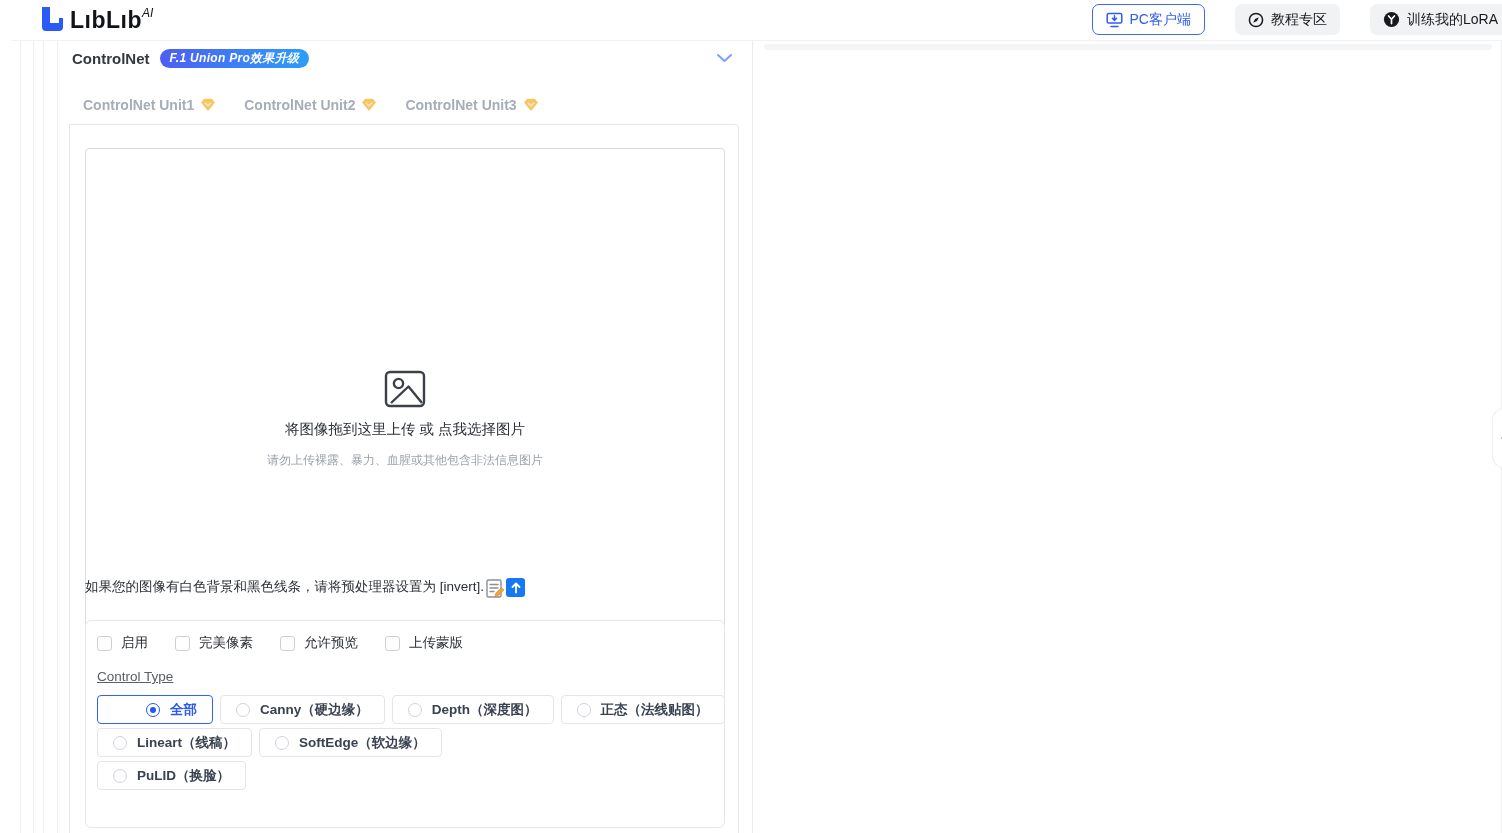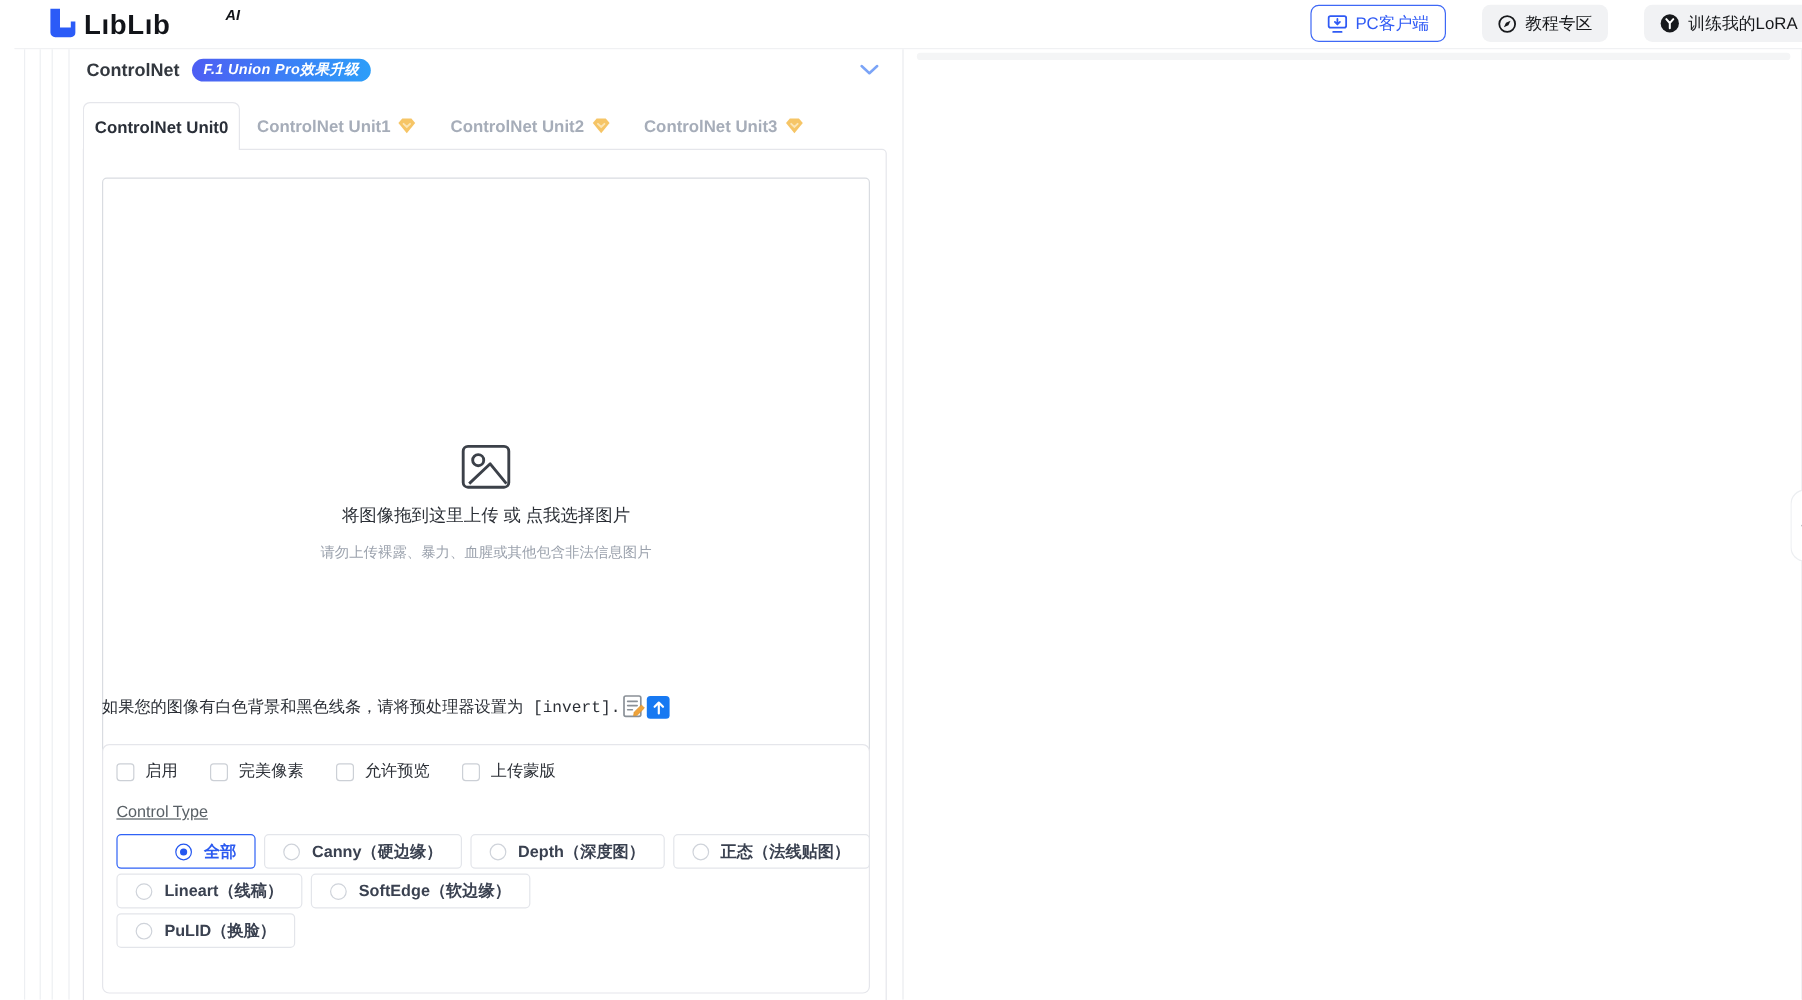--- a/index.html
+++ b/index.html
@@ -12,7 +12,7 @@
     background:#fff; border-bottom:1px solid #f0f1f3; z-index:30; }
   .logo { position:absolute; left:28px; top:5px; display:flex; align-items:flex-start; gap:7px; }
   .logo-text { font-size:23px; font-weight:800; color:#121419; letter-spacing:.5px; line-height:30px; }
-  .logo-sup { font-size:12px; font-weight:700; color:#121419; font-style:italic; margin-top:1px;margin-left:46px; }
+  .logo-sup { font-size:12px; font-weight:400; color:#121419; font-style:italic; margin-top:1px; }
   .header-actions { position:absolute; right:3px; top:4px; display:flex; gap:30px; align-items:center; }
   .btn { height:31px; display:flex; align-items:center; gap:7px; padding:0 13px;
     border-radius:7px; font-size:14px; cursor:pointer; white-space:nowrap; }

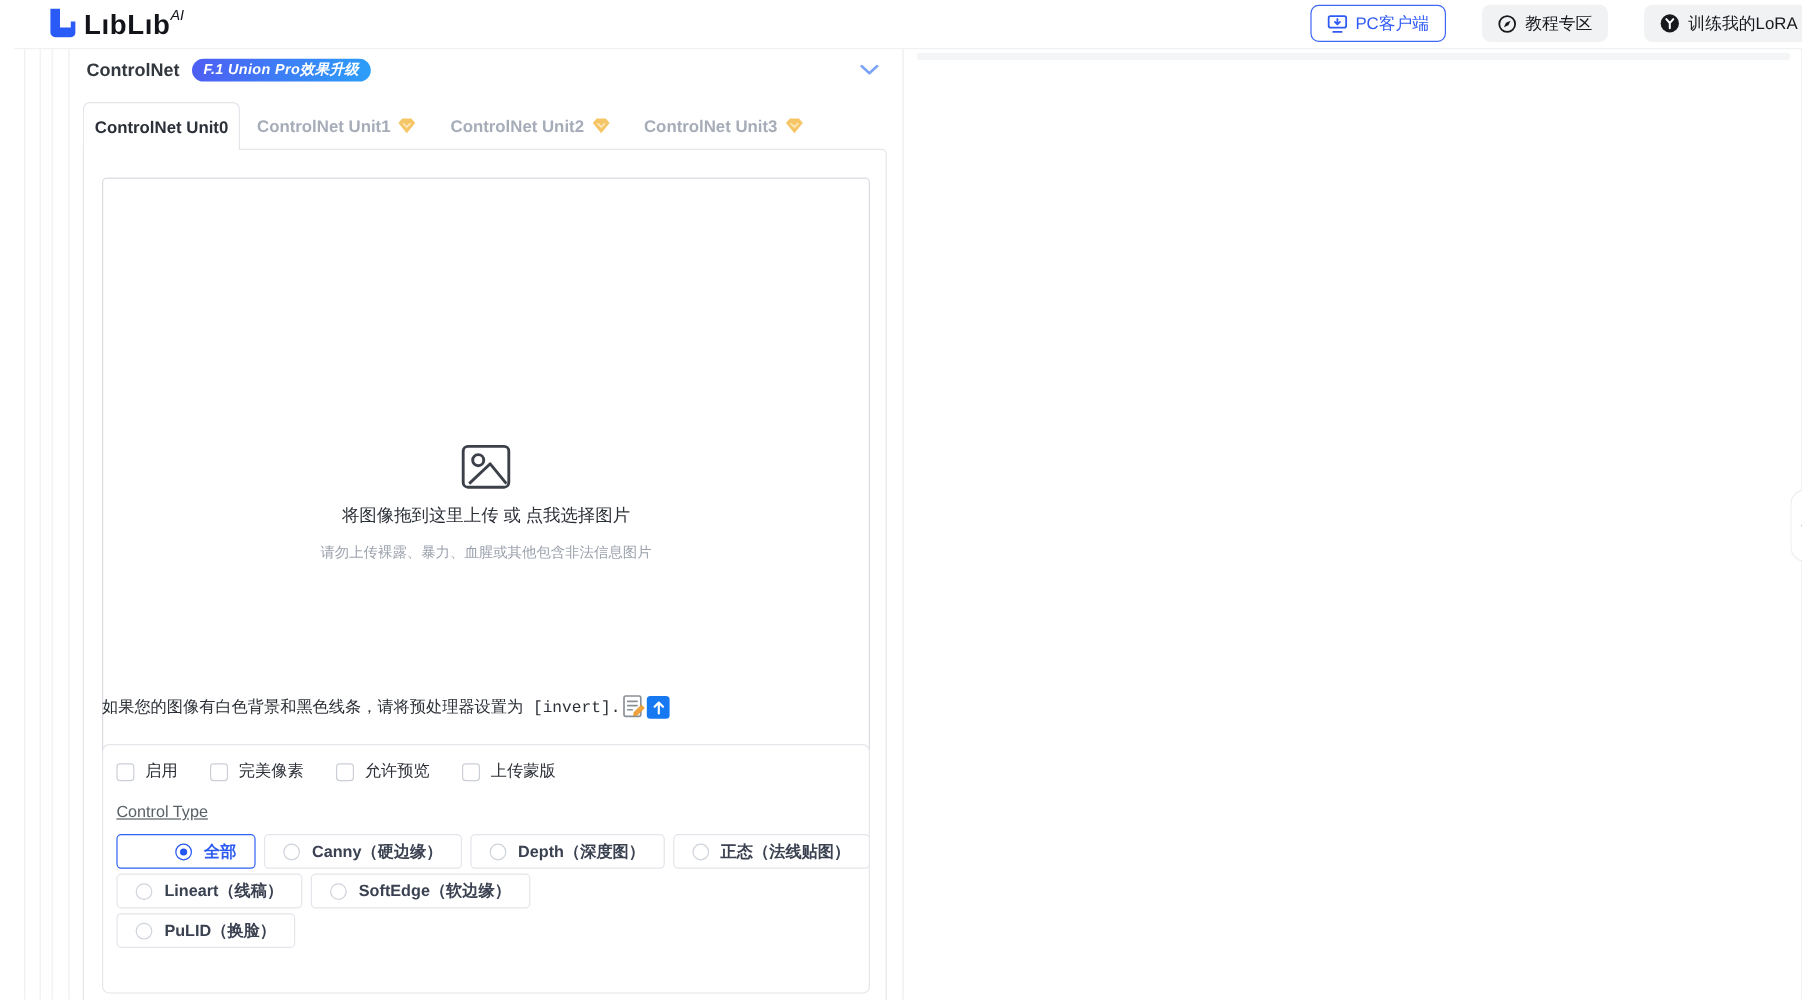--- a/index.html
+++ b/index.html
@@ -150,9 +150,6 @@
   </span>
 
   <div class="tabs">
-    <div class="tab active">
-      <span>ControlNet Unit0</span>
-    </div>
     <div class="tab">
       <span>ControlNet Unit1</span>
       <span style="display:flex;">

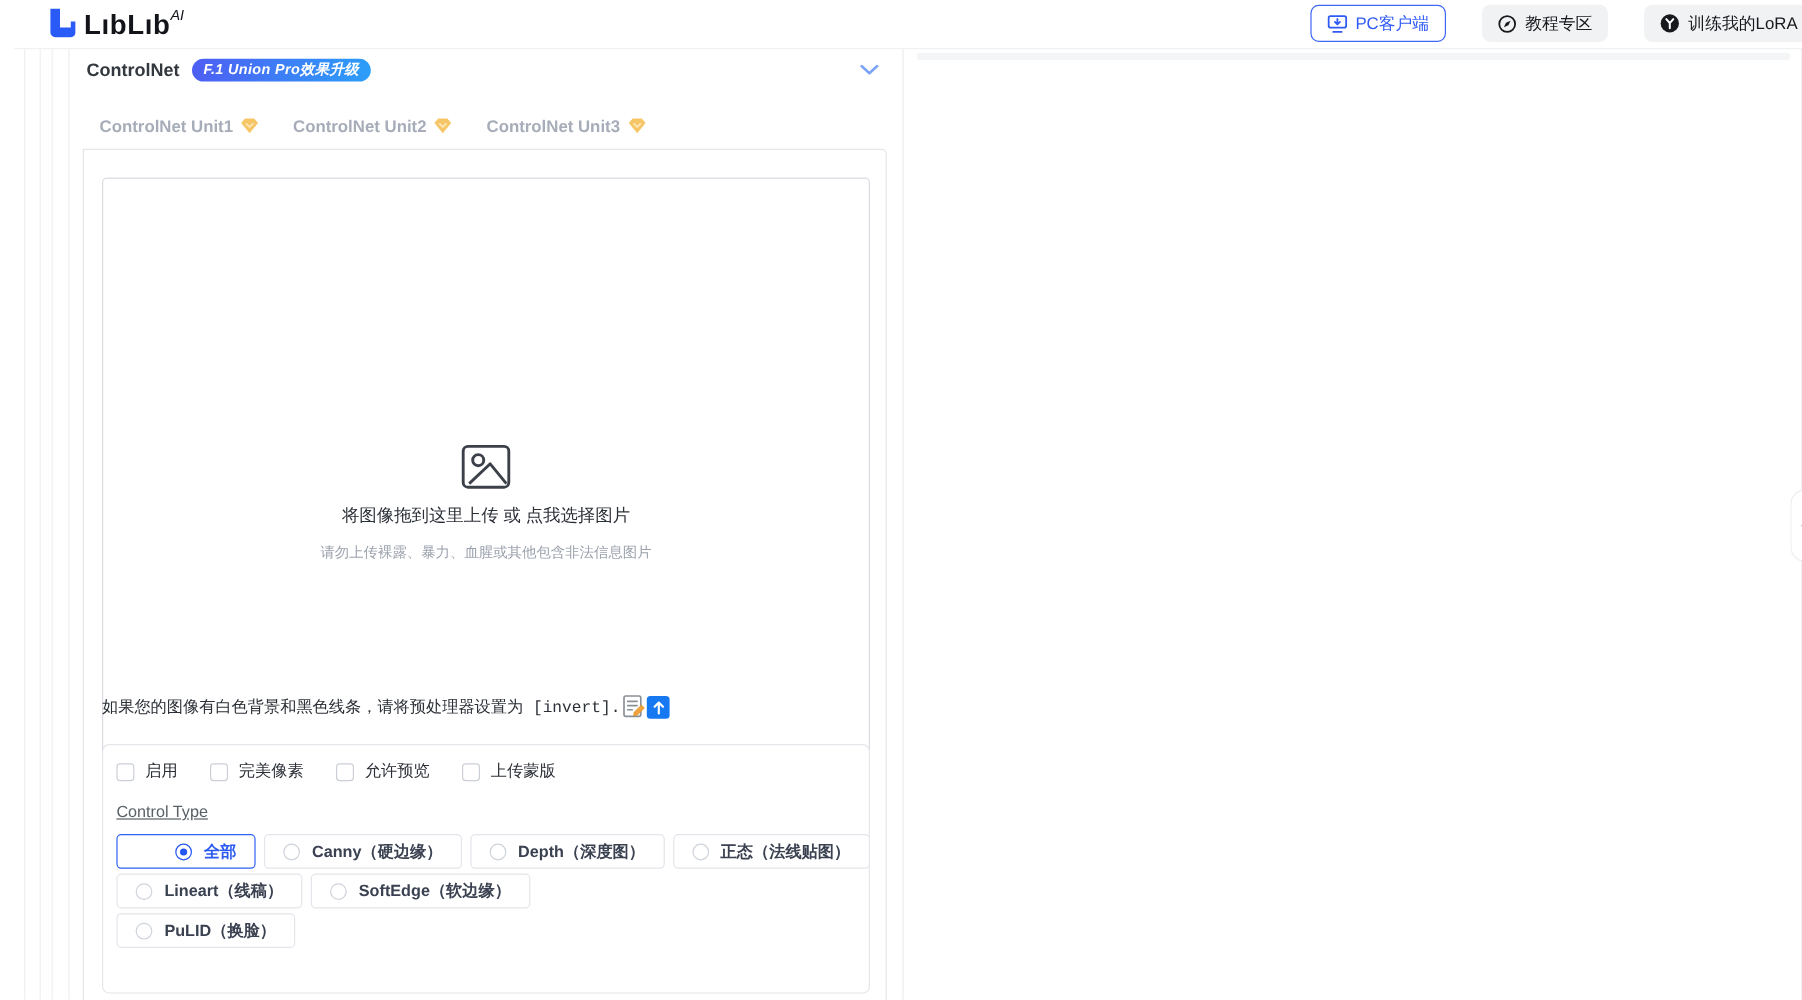--- a/index.html
+++ b/index.html
@@ -48,7 +48,7 @@
   .upload-warn { margin-top:13px; font-size:12px; color:#9ba2ad; }
 
   .invert-row { position:absolute; left:15px; top:453px; width:640px; display:flex;
-    align-items:center; gap:0;font-family:Liberation Mono, monospace; }
+    align-items:flex-start; gap:0; }
   .invert-text { font-size:13.5px; color:#2b2f36; }
   .icon-btn { display:flex; align-items:center; justify-content:center; cursor:pointer; }
   .invert-btn { width:19px; height:19px; background:#1779f2; border-radius:3px; }

